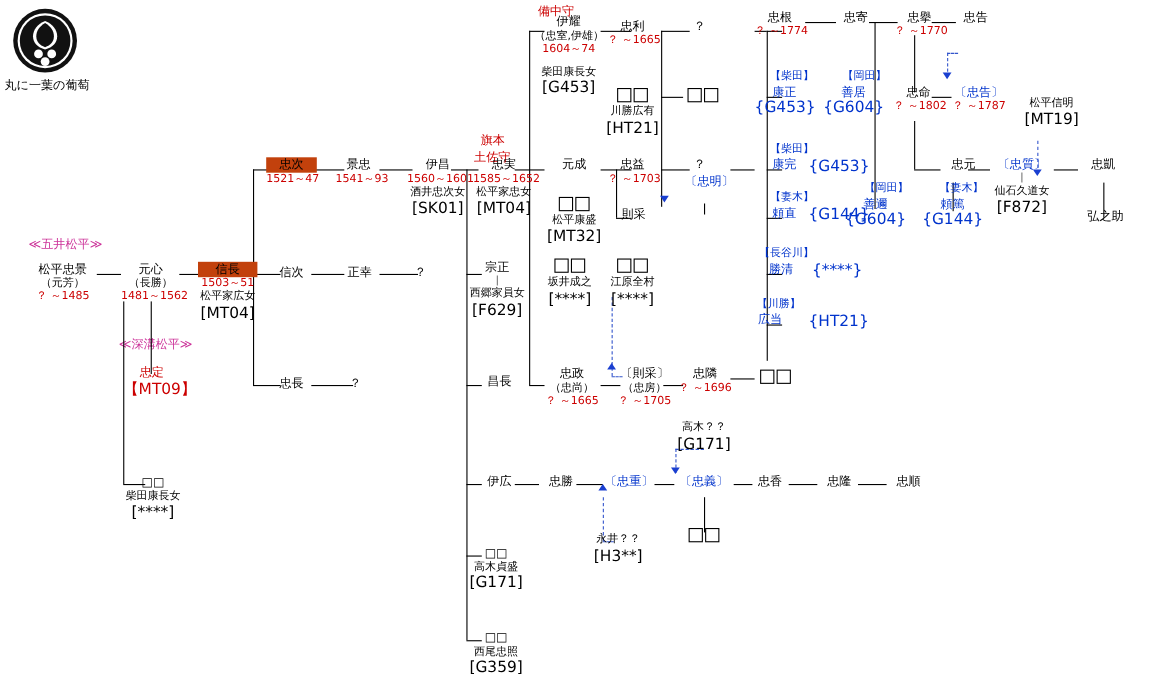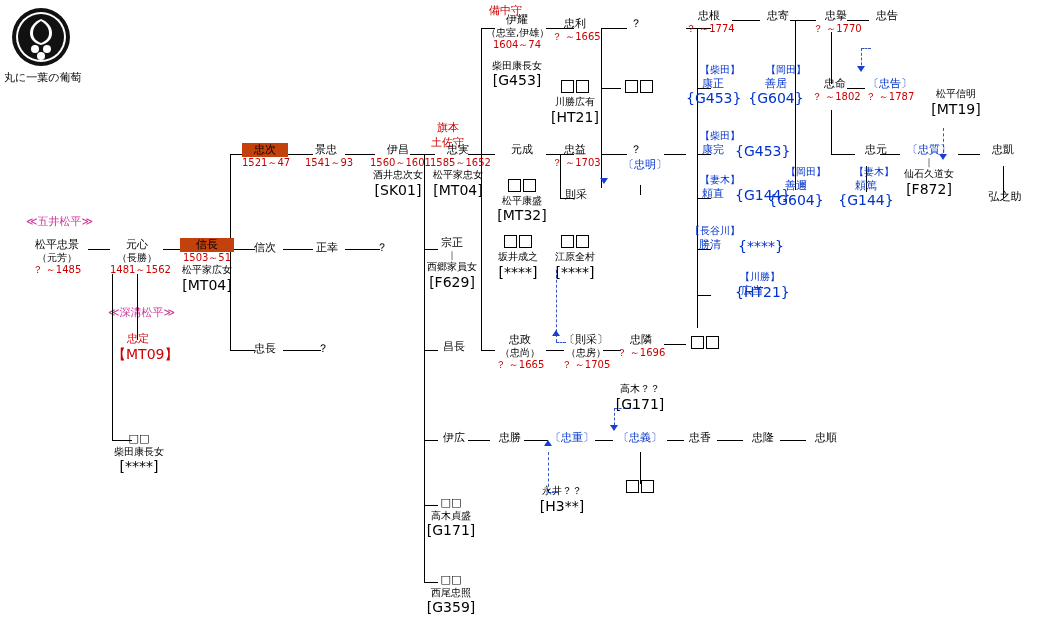--- a/index.html
+++ b/index.html
@@ -452,7 +452,7 @@
   <div class="code blue">{****}</div>
 </div>
 
-<div class="node" style="left:724px;top:271px;width:56px;">
+<div class="node" style="left:672px;top:271px;width:56px;">
   <div class="sub blue">【川勝】</div>
   <div class="nm blue">広当</div>
 </div>

